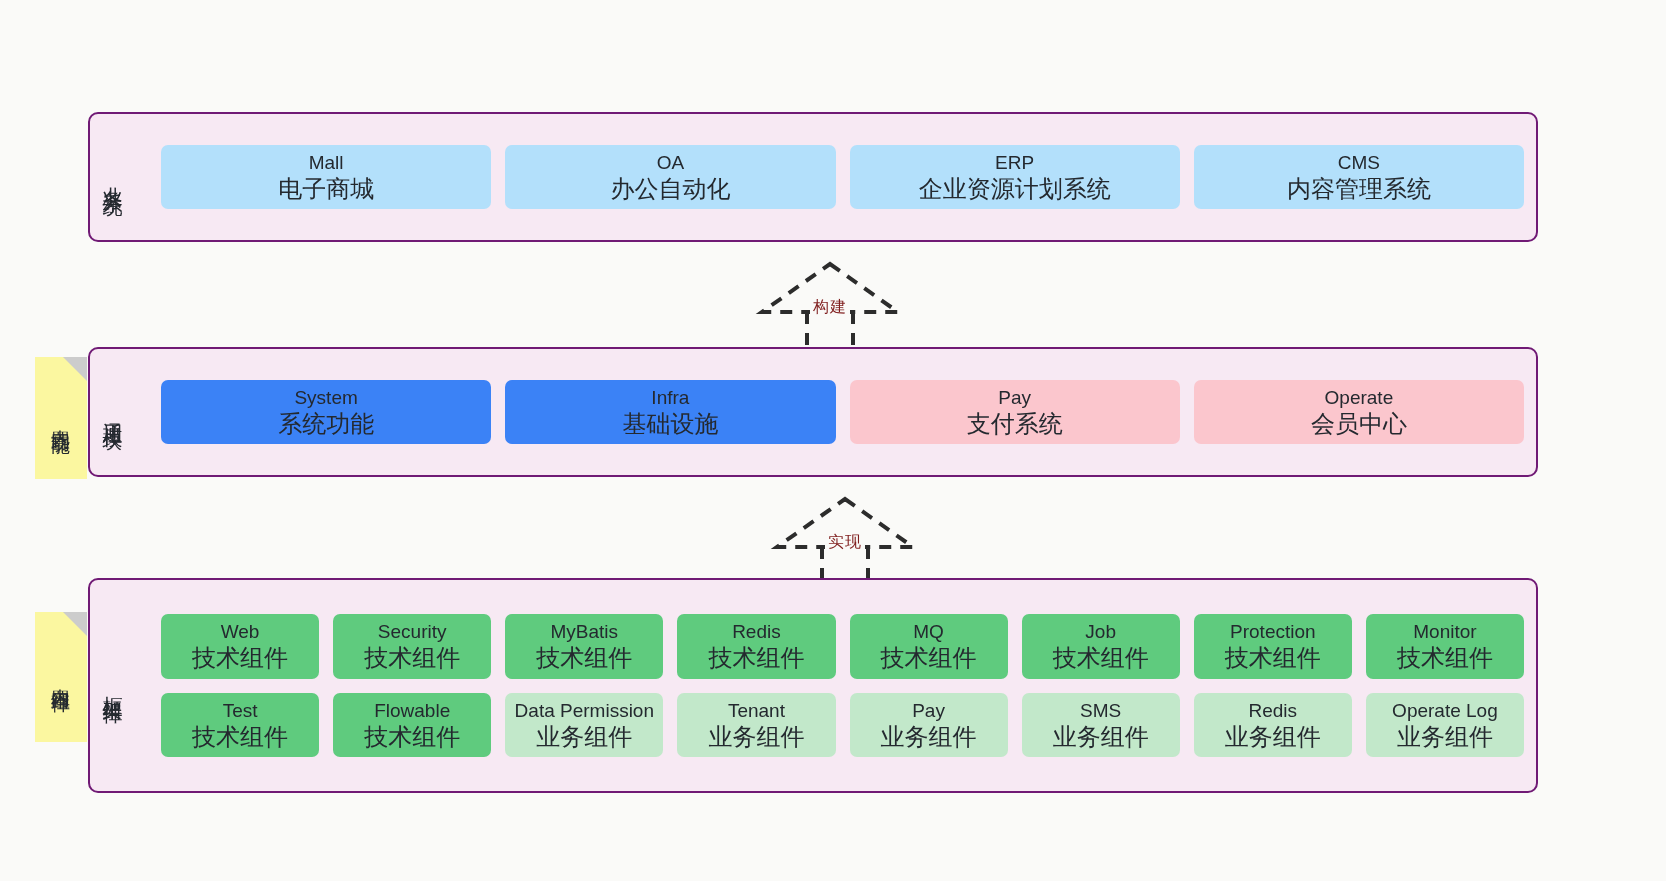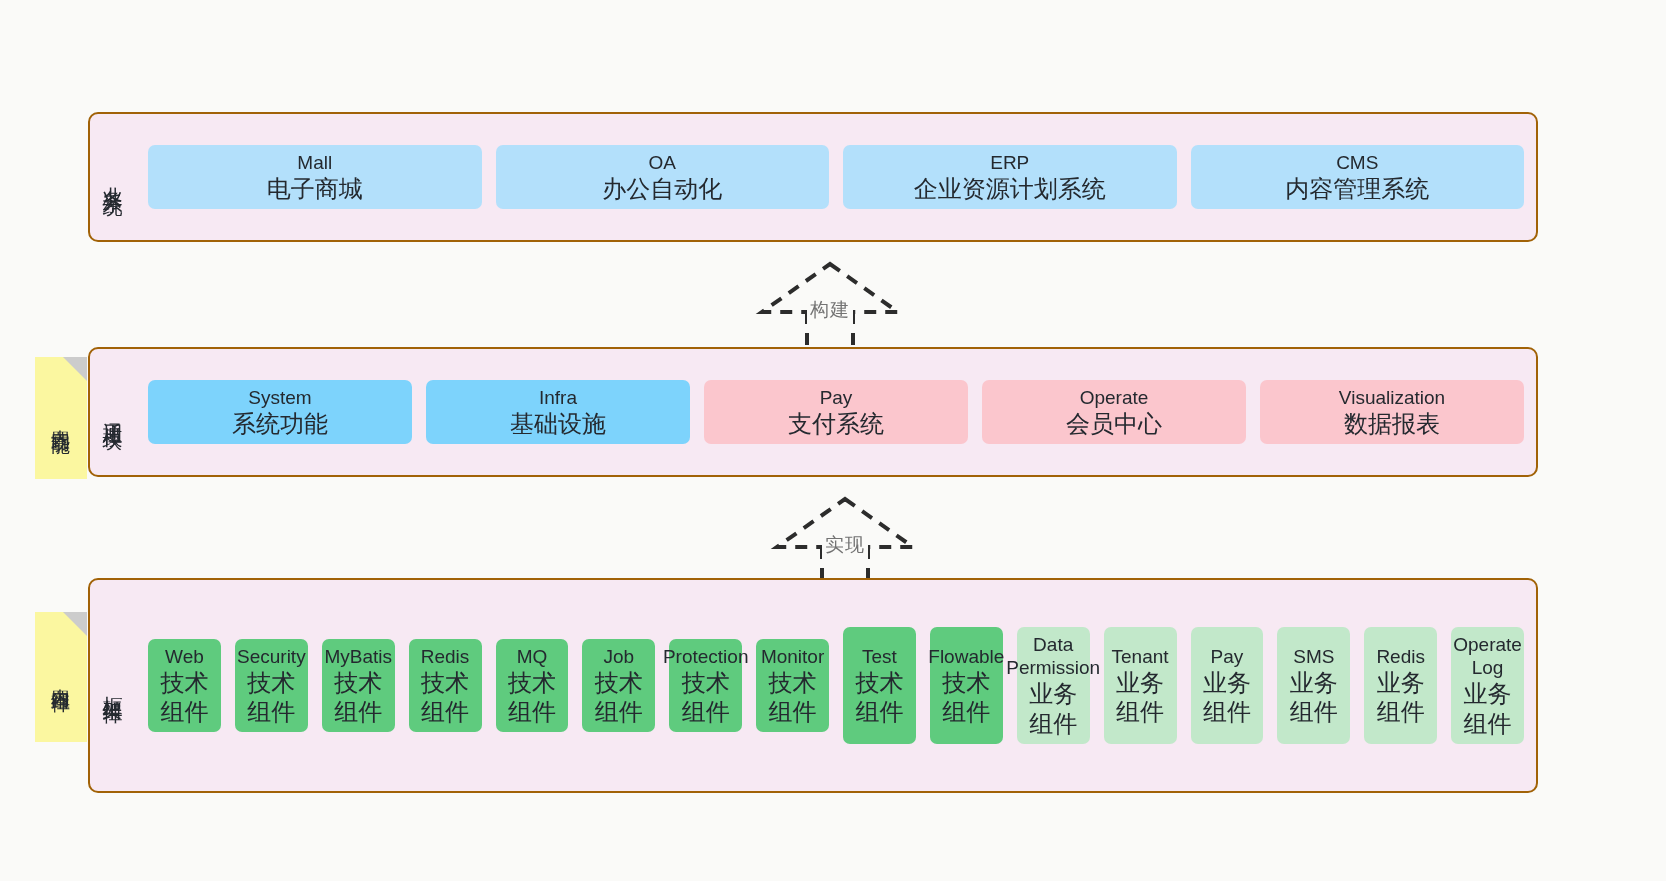--- a/index.html
+++ b/index.html
@@ -20,10 +20,11 @@
   .layer {
     position: absolute;
     background: #f7e9f3;
-    border: 2px solid #a16207;
+    border: 2px solid #701a75;
     border-radius: 10px;
     display: flex;
     align-items: stretch;
+    gap: 13px;
   }
   .layer-title {
     flex: 0 0 auto;

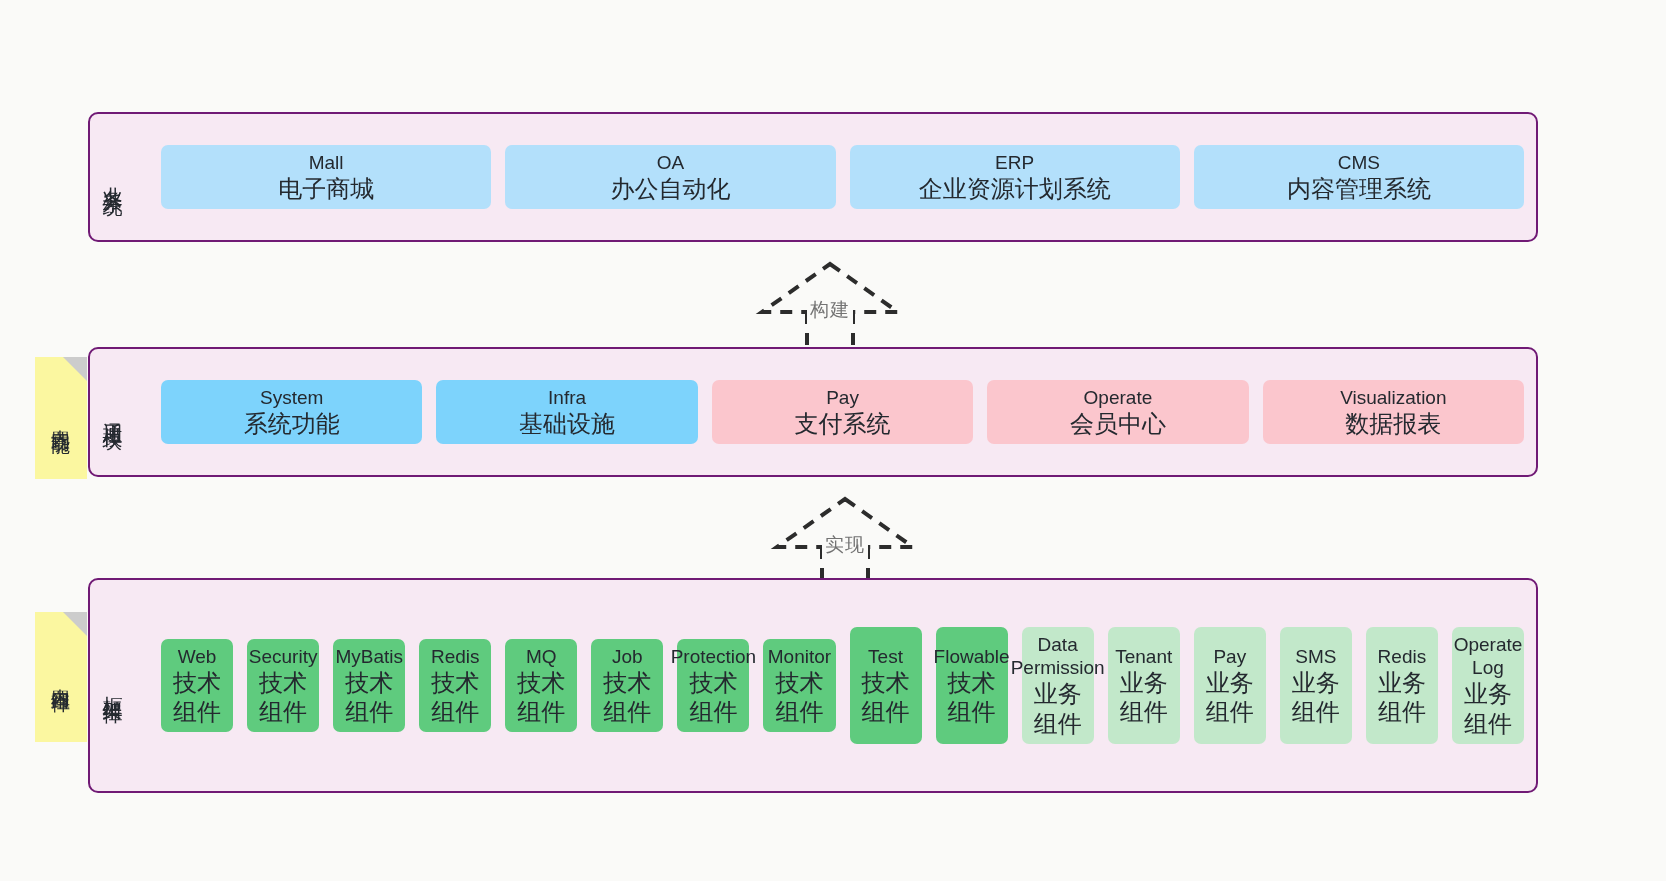--- a/index.html
+++ b/index.html
@@ -119,8 +119,8 @@
     transform: translateX(-50%);
     top: 38px;
     background: #fafaf8;
-    font-size: 19px;
-    color: #737373;
+    font-size: 16px;
+    color: #7f1d1d;
     padding: 1px 3px;
     white-space: nowrap;
     letter-spacing: 1px;

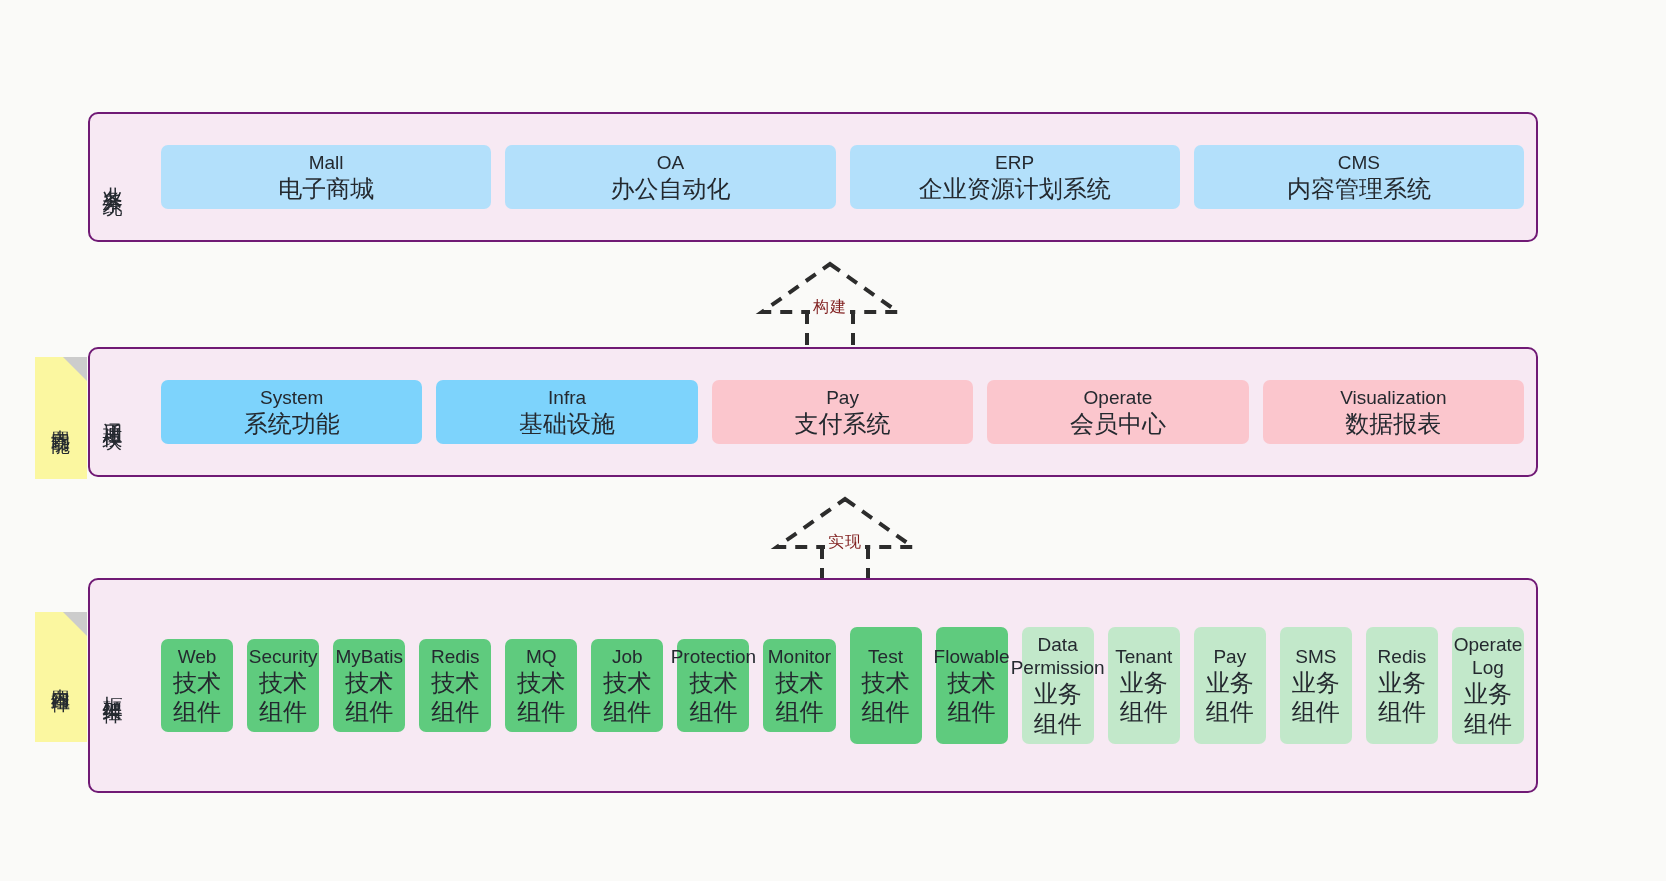--- a/index.html
+++ b/index.html
@@ -78,7 +78,7 @@
   .card .desc  { font-size: 24px; }
 
   .card.blue        { background: #b3e0fb; }
-  .card.red-strong  { background: #7dd3fc; }
+  .card.red-strong  { background: #3b82f6; }
   .card.red-soft    { background: #fbc6cd; }
   .card.green-strong{ background: #5fcb7e; }
   .card.green-soft  { background: #c2e8ca; }

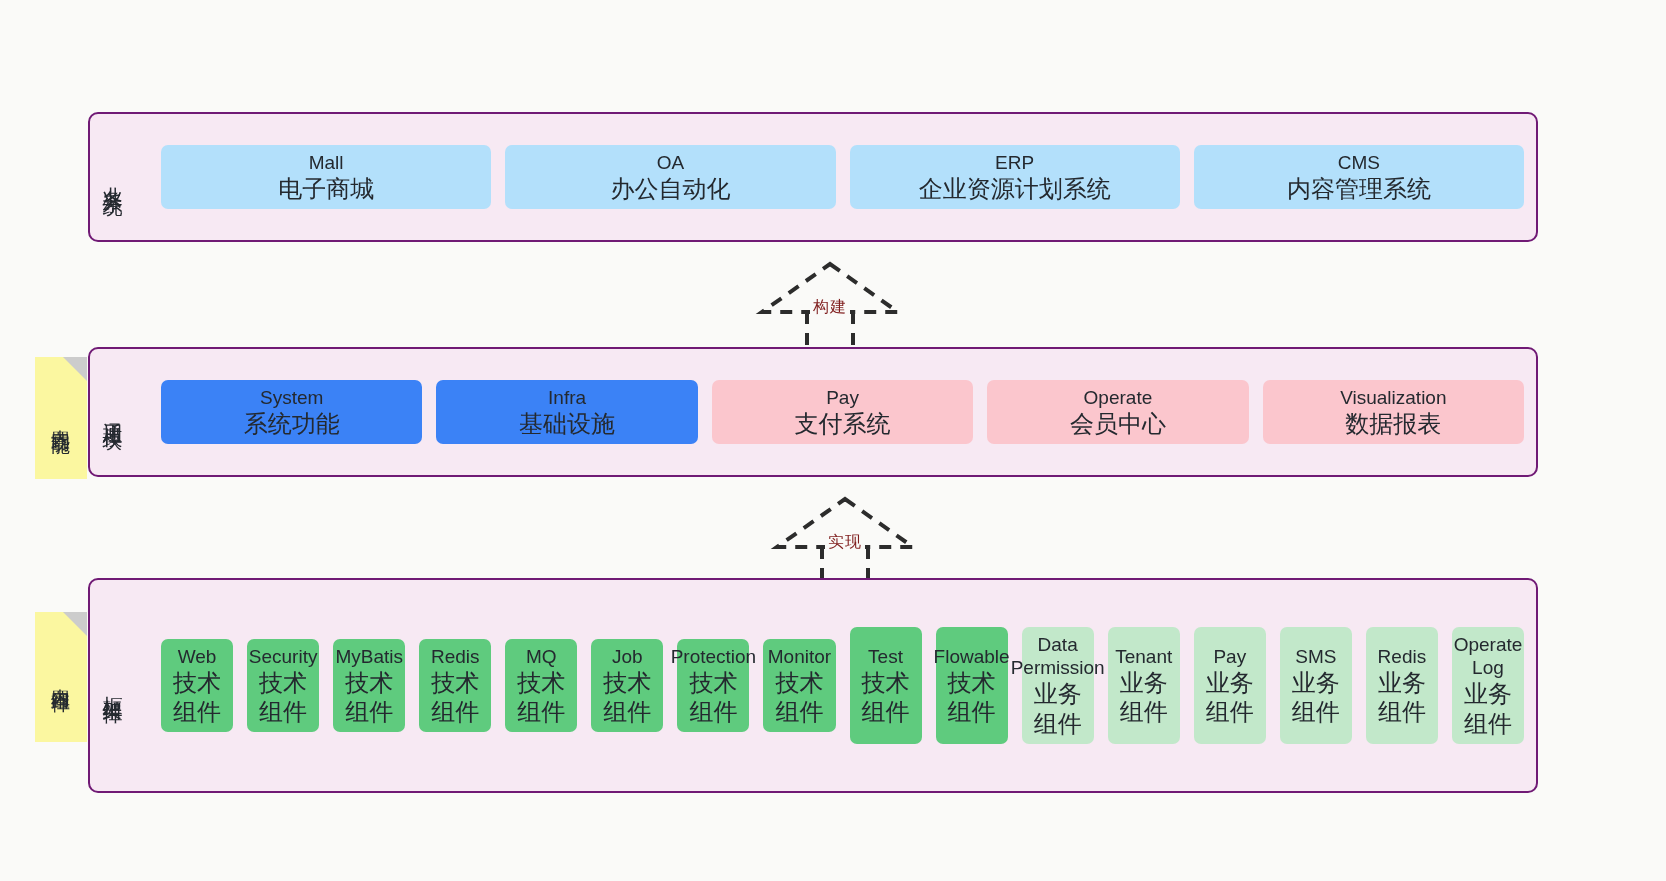--- a/index.html
+++ b/index.html
@@ -190,10 +190,6 @@
         <span class="name">Operate</span>
         <span class="desc">会员中心</span>
       </div>
-      <div class="card red-soft">
-        <span class="name">Visualization</span>
-        <span class="desc">数据报表</span>
-      </div>
 
     </div>
   </div>

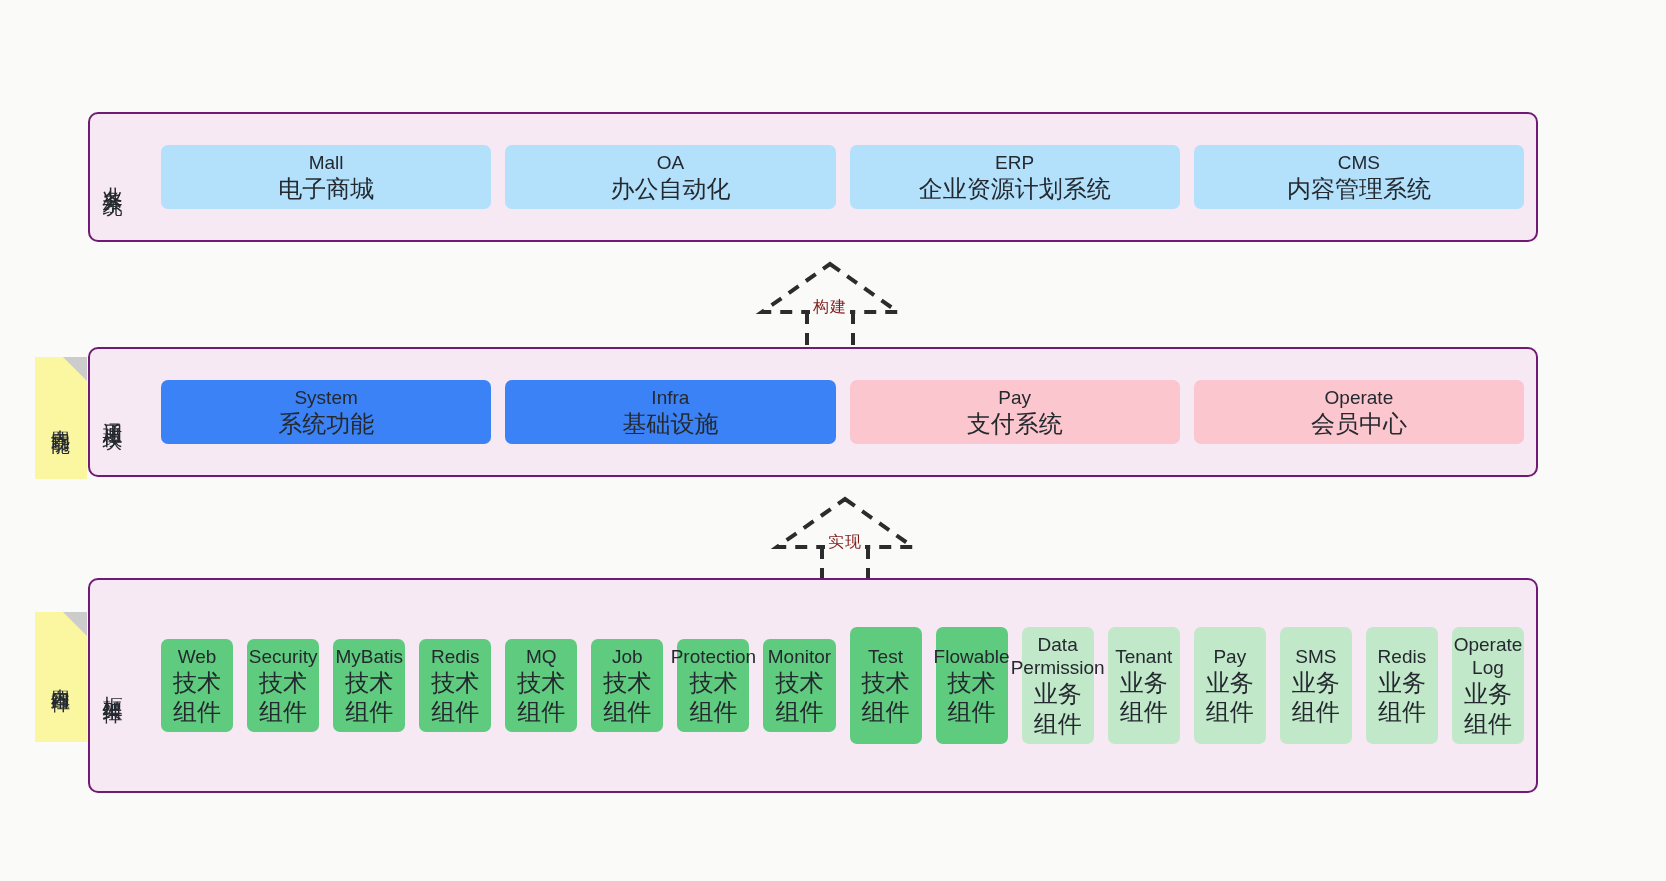--- a/index.html
+++ b/index.html
@@ -48,7 +48,7 @@
     padding: 0 12px;
   }
   .layer-body.two-rows {
-    flex-direction: row;
+    flex-direction: column;
     justify-content: center;
     gap: 14px;
     padding: 14px 12px;

